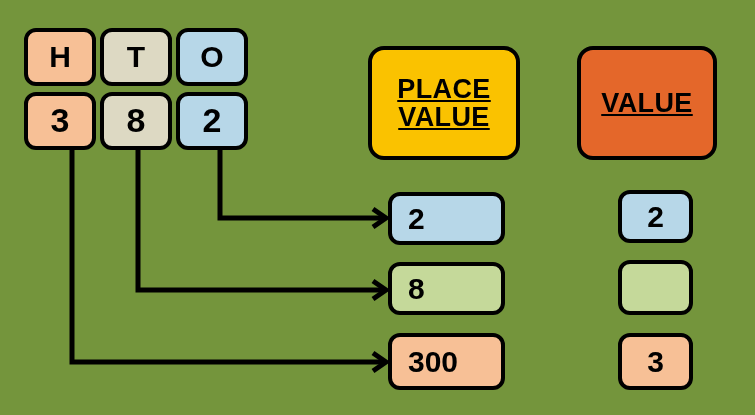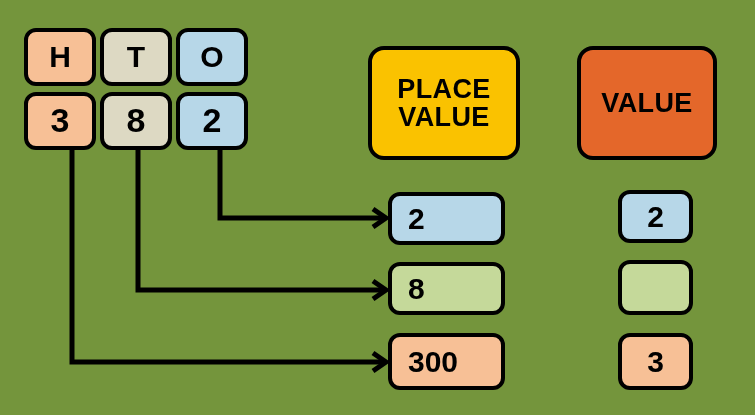--- a/index.html
+++ b/index.html
@@ -43,6 +43,7 @@
     border-radius: 16px;
     flex-direction: column;
     letter-spacing: 0.4px;
+    text-decoration: underline;
   }
   .result-box {
     font-size: 30px;

